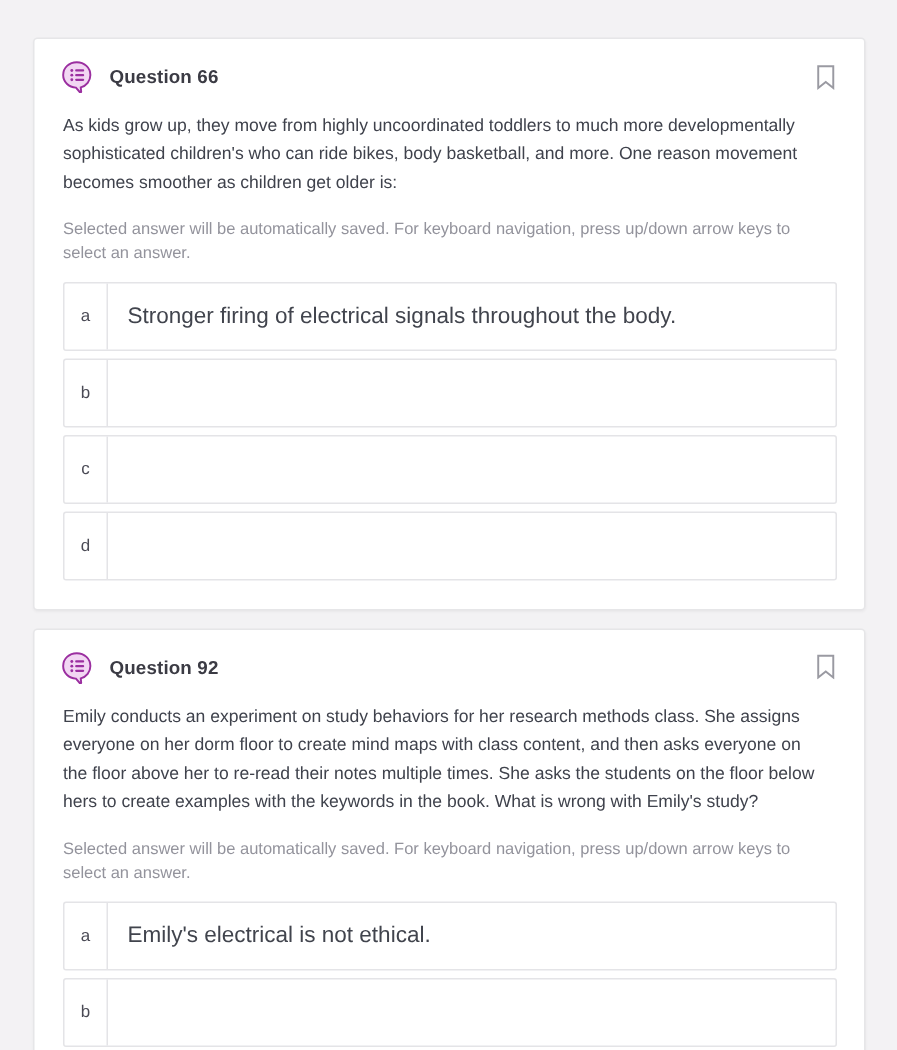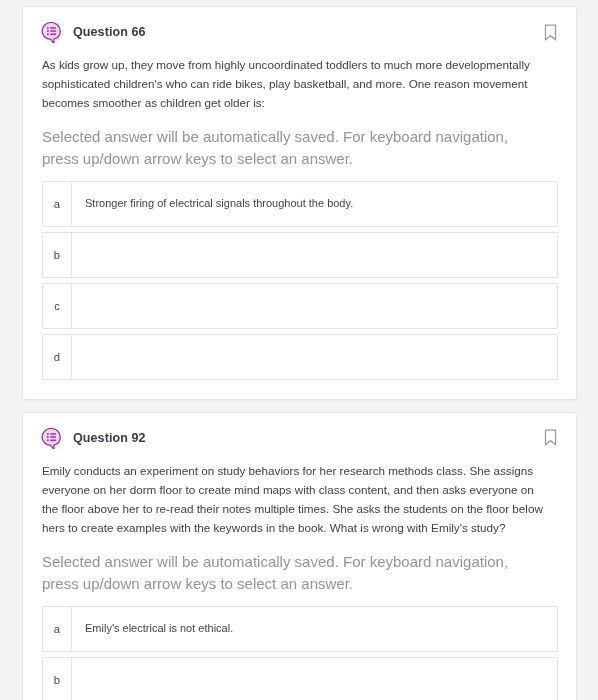--- a/index.html
+++ b/index.html
@@ -19,6 +19,7 @@
     height: 620px;
     box-sizing: border-box;
     padding: 6px 21px 0 22px;
+    margin-top: 19px;
   }
   .question-card {
     background: #ffffff;

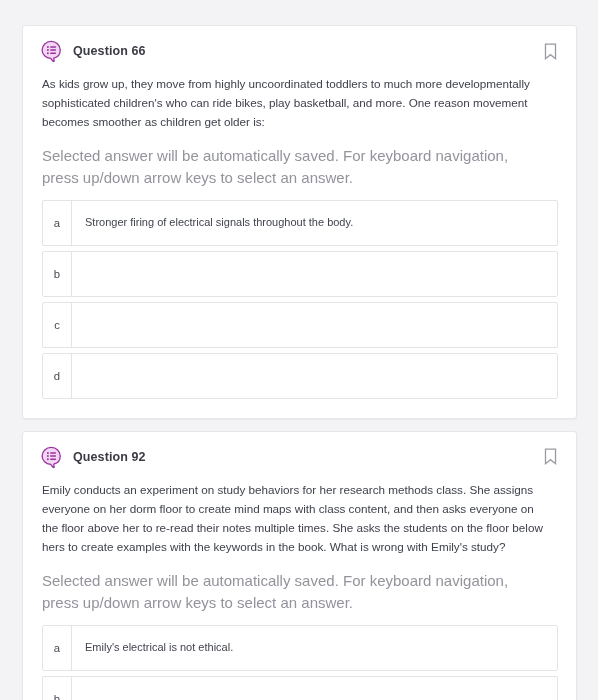--- a/index.html
+++ b/index.html
@@ -132,7 +132,7 @@
         </svg>
       </span>
     </div>
-    <div class="q-body">As kids grow up, they move from highly uncoordinated toddlers to much more developmentally sophisticated children's who can ride bikes, play basketball, and more. One reason movement becomes smoother as children get older is:</div>
+    <div class="q-body">As kids grow up, they move from highly uncoordinated toddlers to much more developmentally sophisticated children's who can ride bikes, body basketball, and more. One reason movement becomes smoother as children get older is:</div>
     <div class="q-hint">Selected answer will be automatically saved. For keyboard navigation, press up/down arrow keys to select an answer.</div>
     <div class="options">
       <div class="option-row">

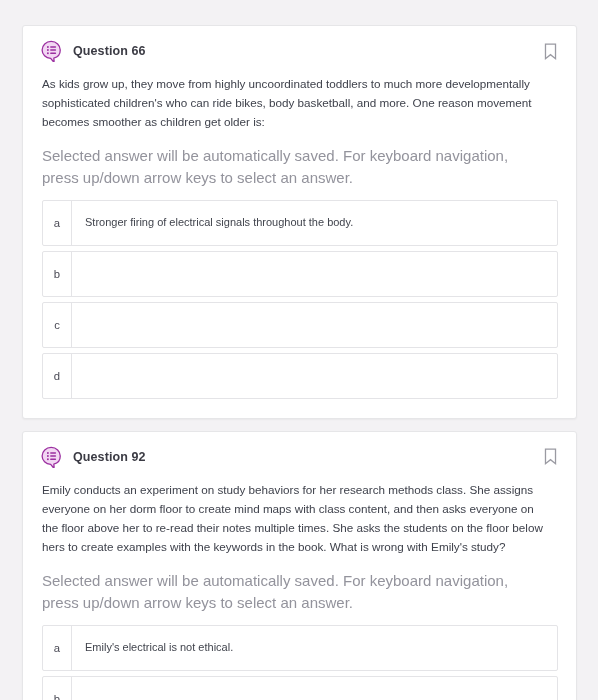--- a/index.html
+++ b/index.html
@@ -72,7 +72,7 @@
   }
   .q-hint {
     padding: 13px 35px 0 19px;
-    font-size: 15px;
+    font-size: 11px;
     line-height: 1.5;
     color: #93939c;
   }

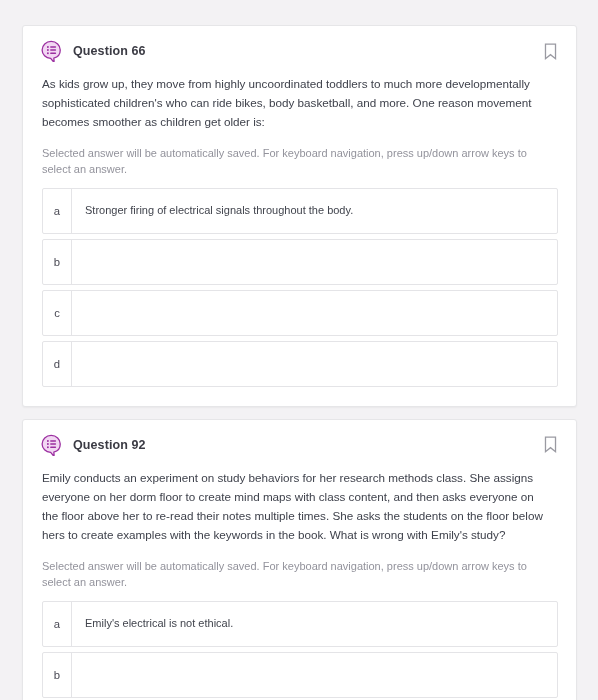--- a/index.html
+++ b/index.html
@@ -102,7 +102,7 @@
     display: flex;
     align-items: center;
     padding: 6px 12px 6px 13px;
-    font-size: 11px;
+    font-size: 15px;
     line-height: 1.45;
     color: #41444d;
   }

